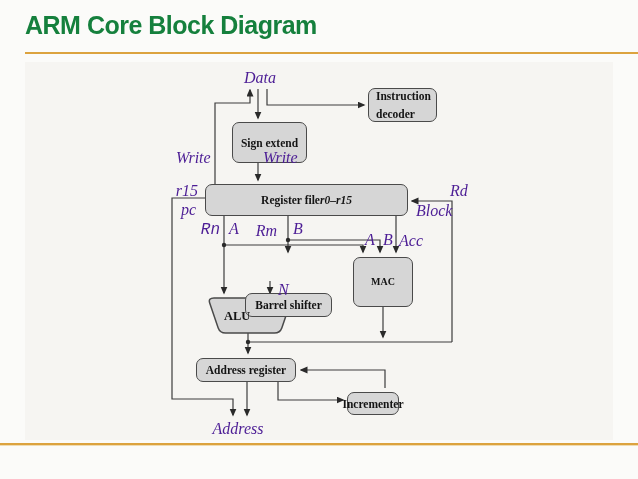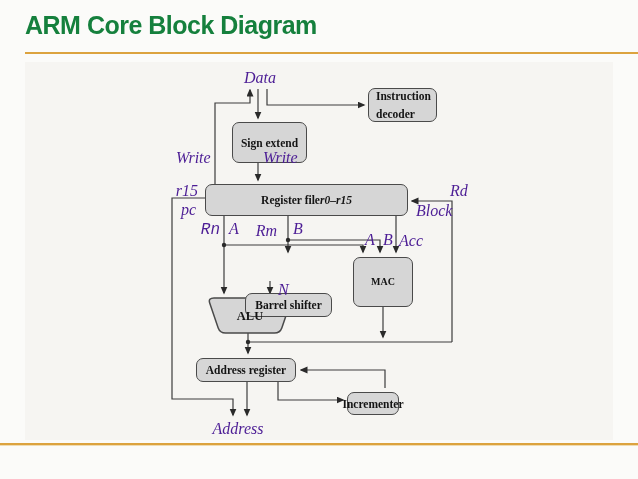--- a/index.html
+++ b/index.html
@@ -33,7 +33,7 @@
   .alu-label{
     position:absolute;z-index:2;color:#141414;
     font-family:"Liberation Serif","DejaVu Serif",serif;
-    font-weight:bold;font-size:12.5px;text-align:center;
+    font-weight:bold;font-size:12.5px;
   }
   .sig{
     position:absolute;z-index:2;color:#4c1d95;

